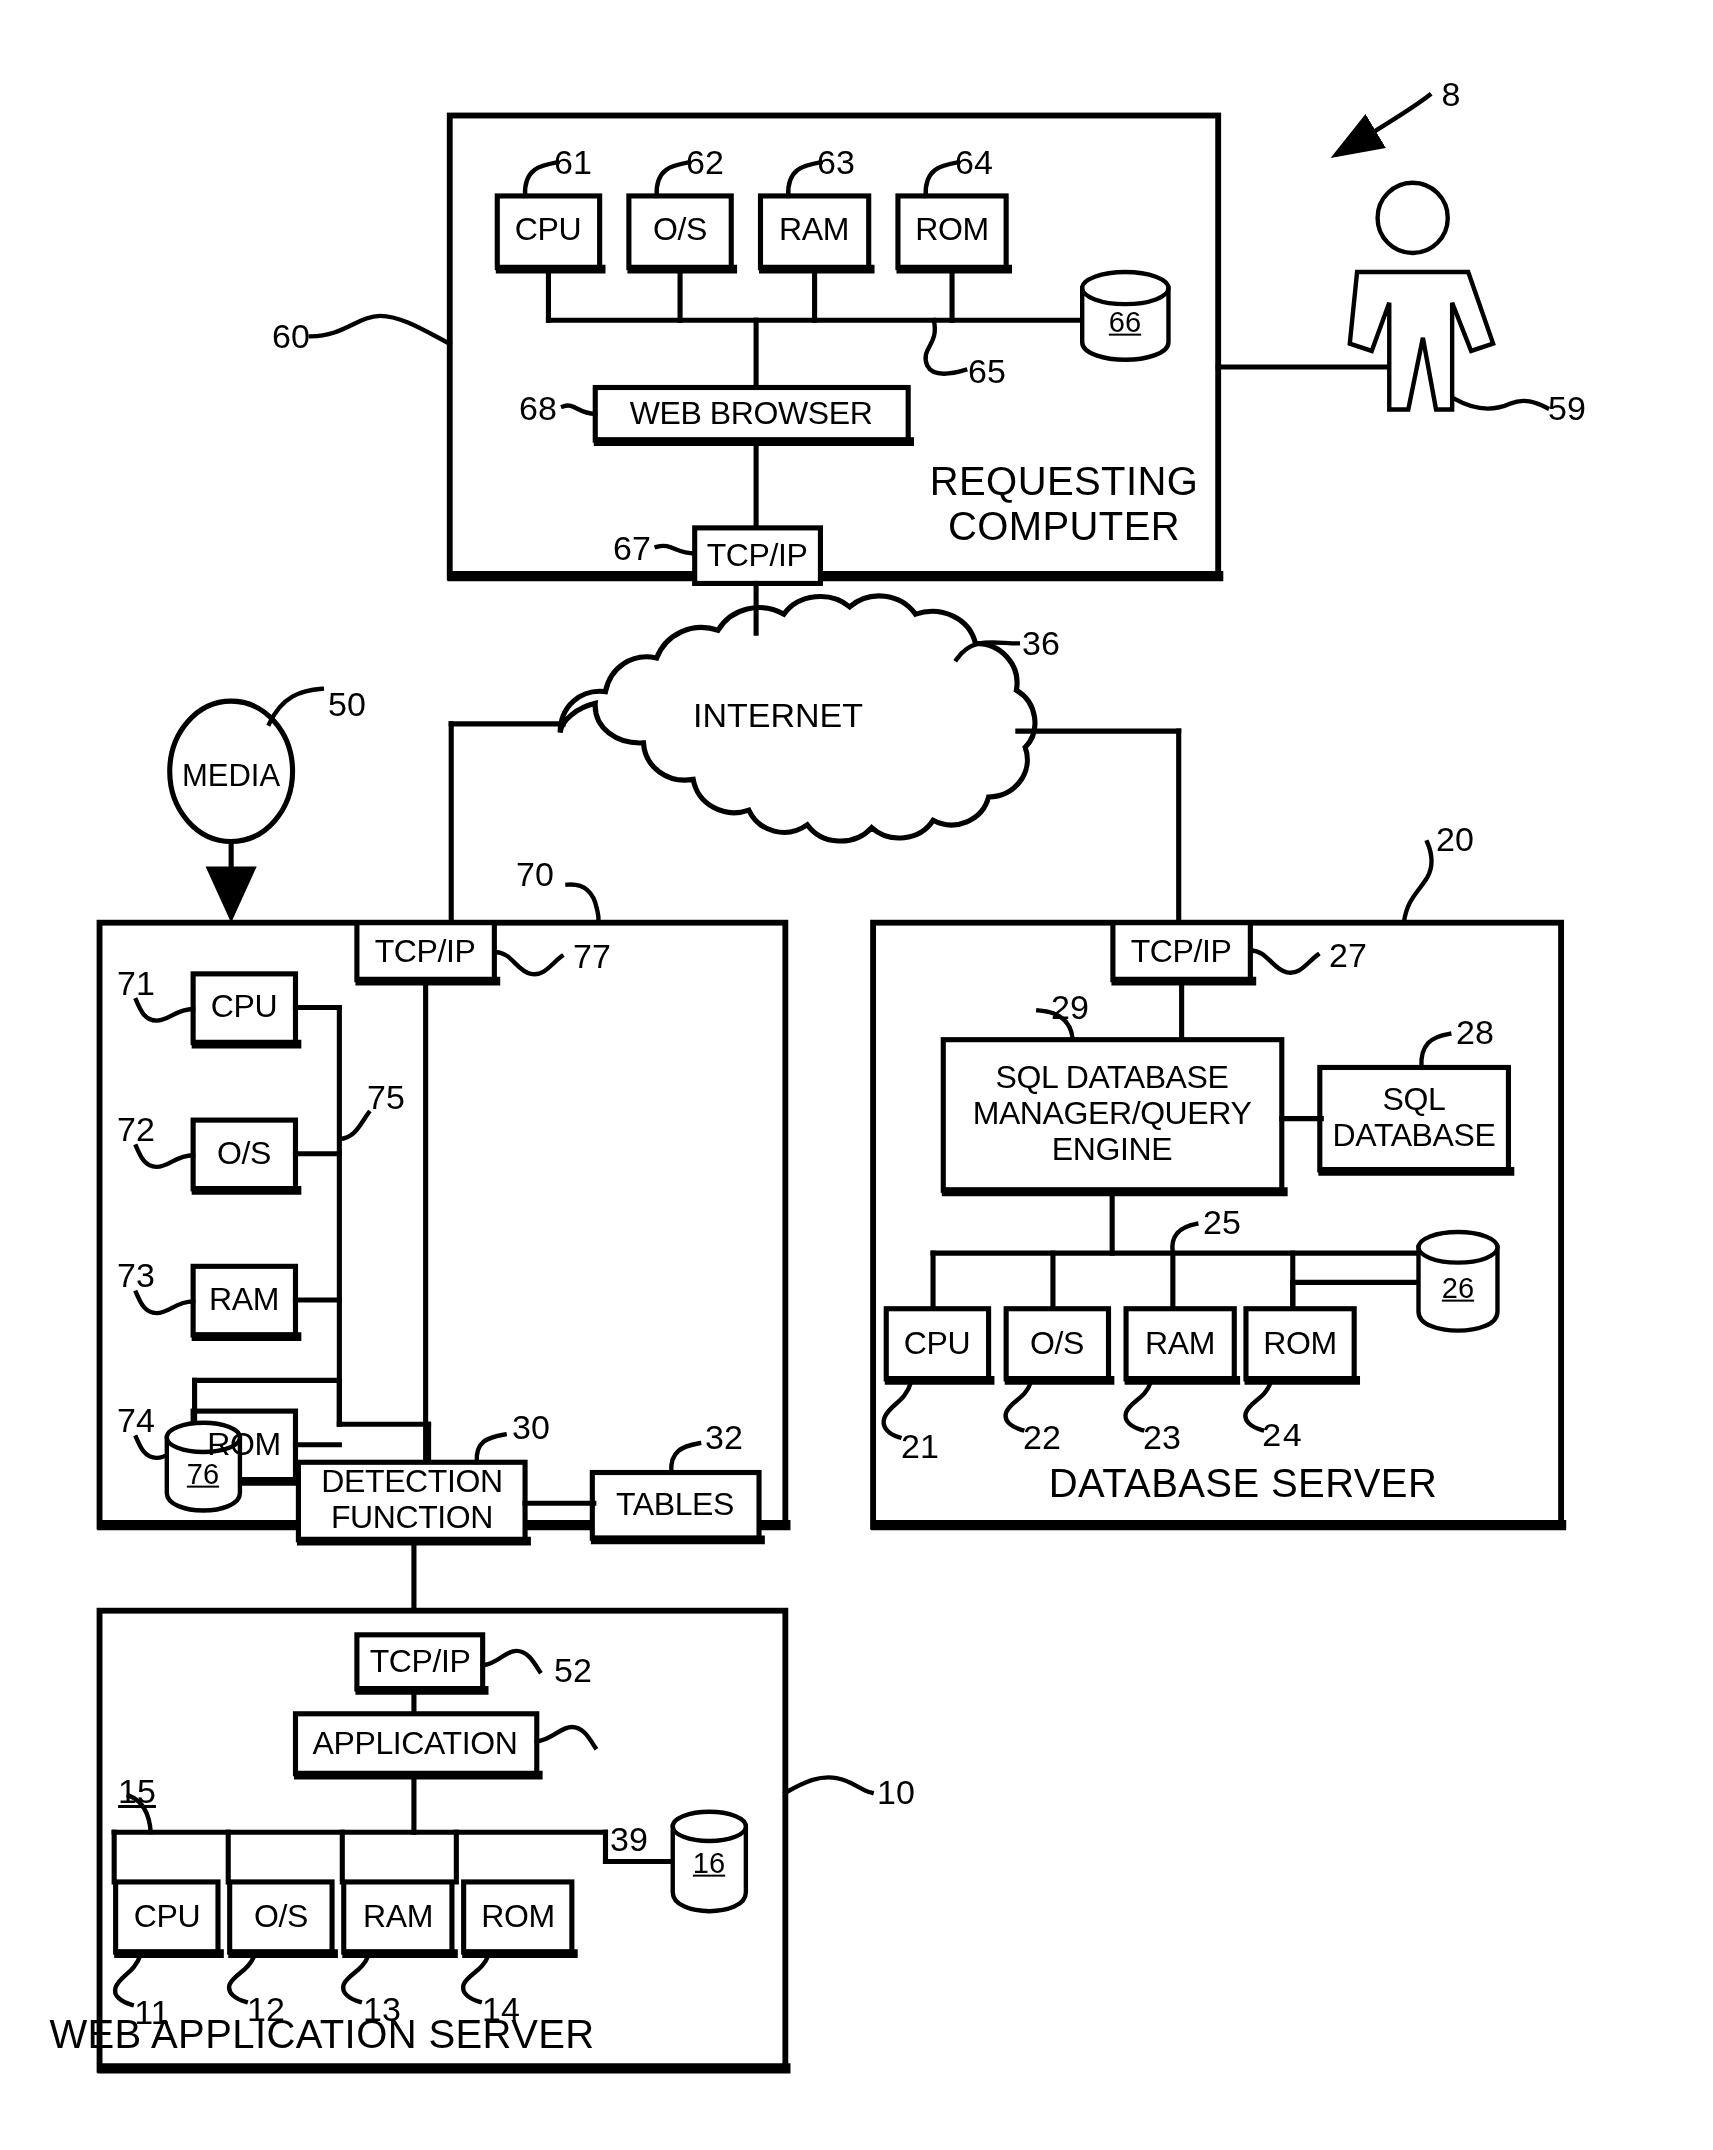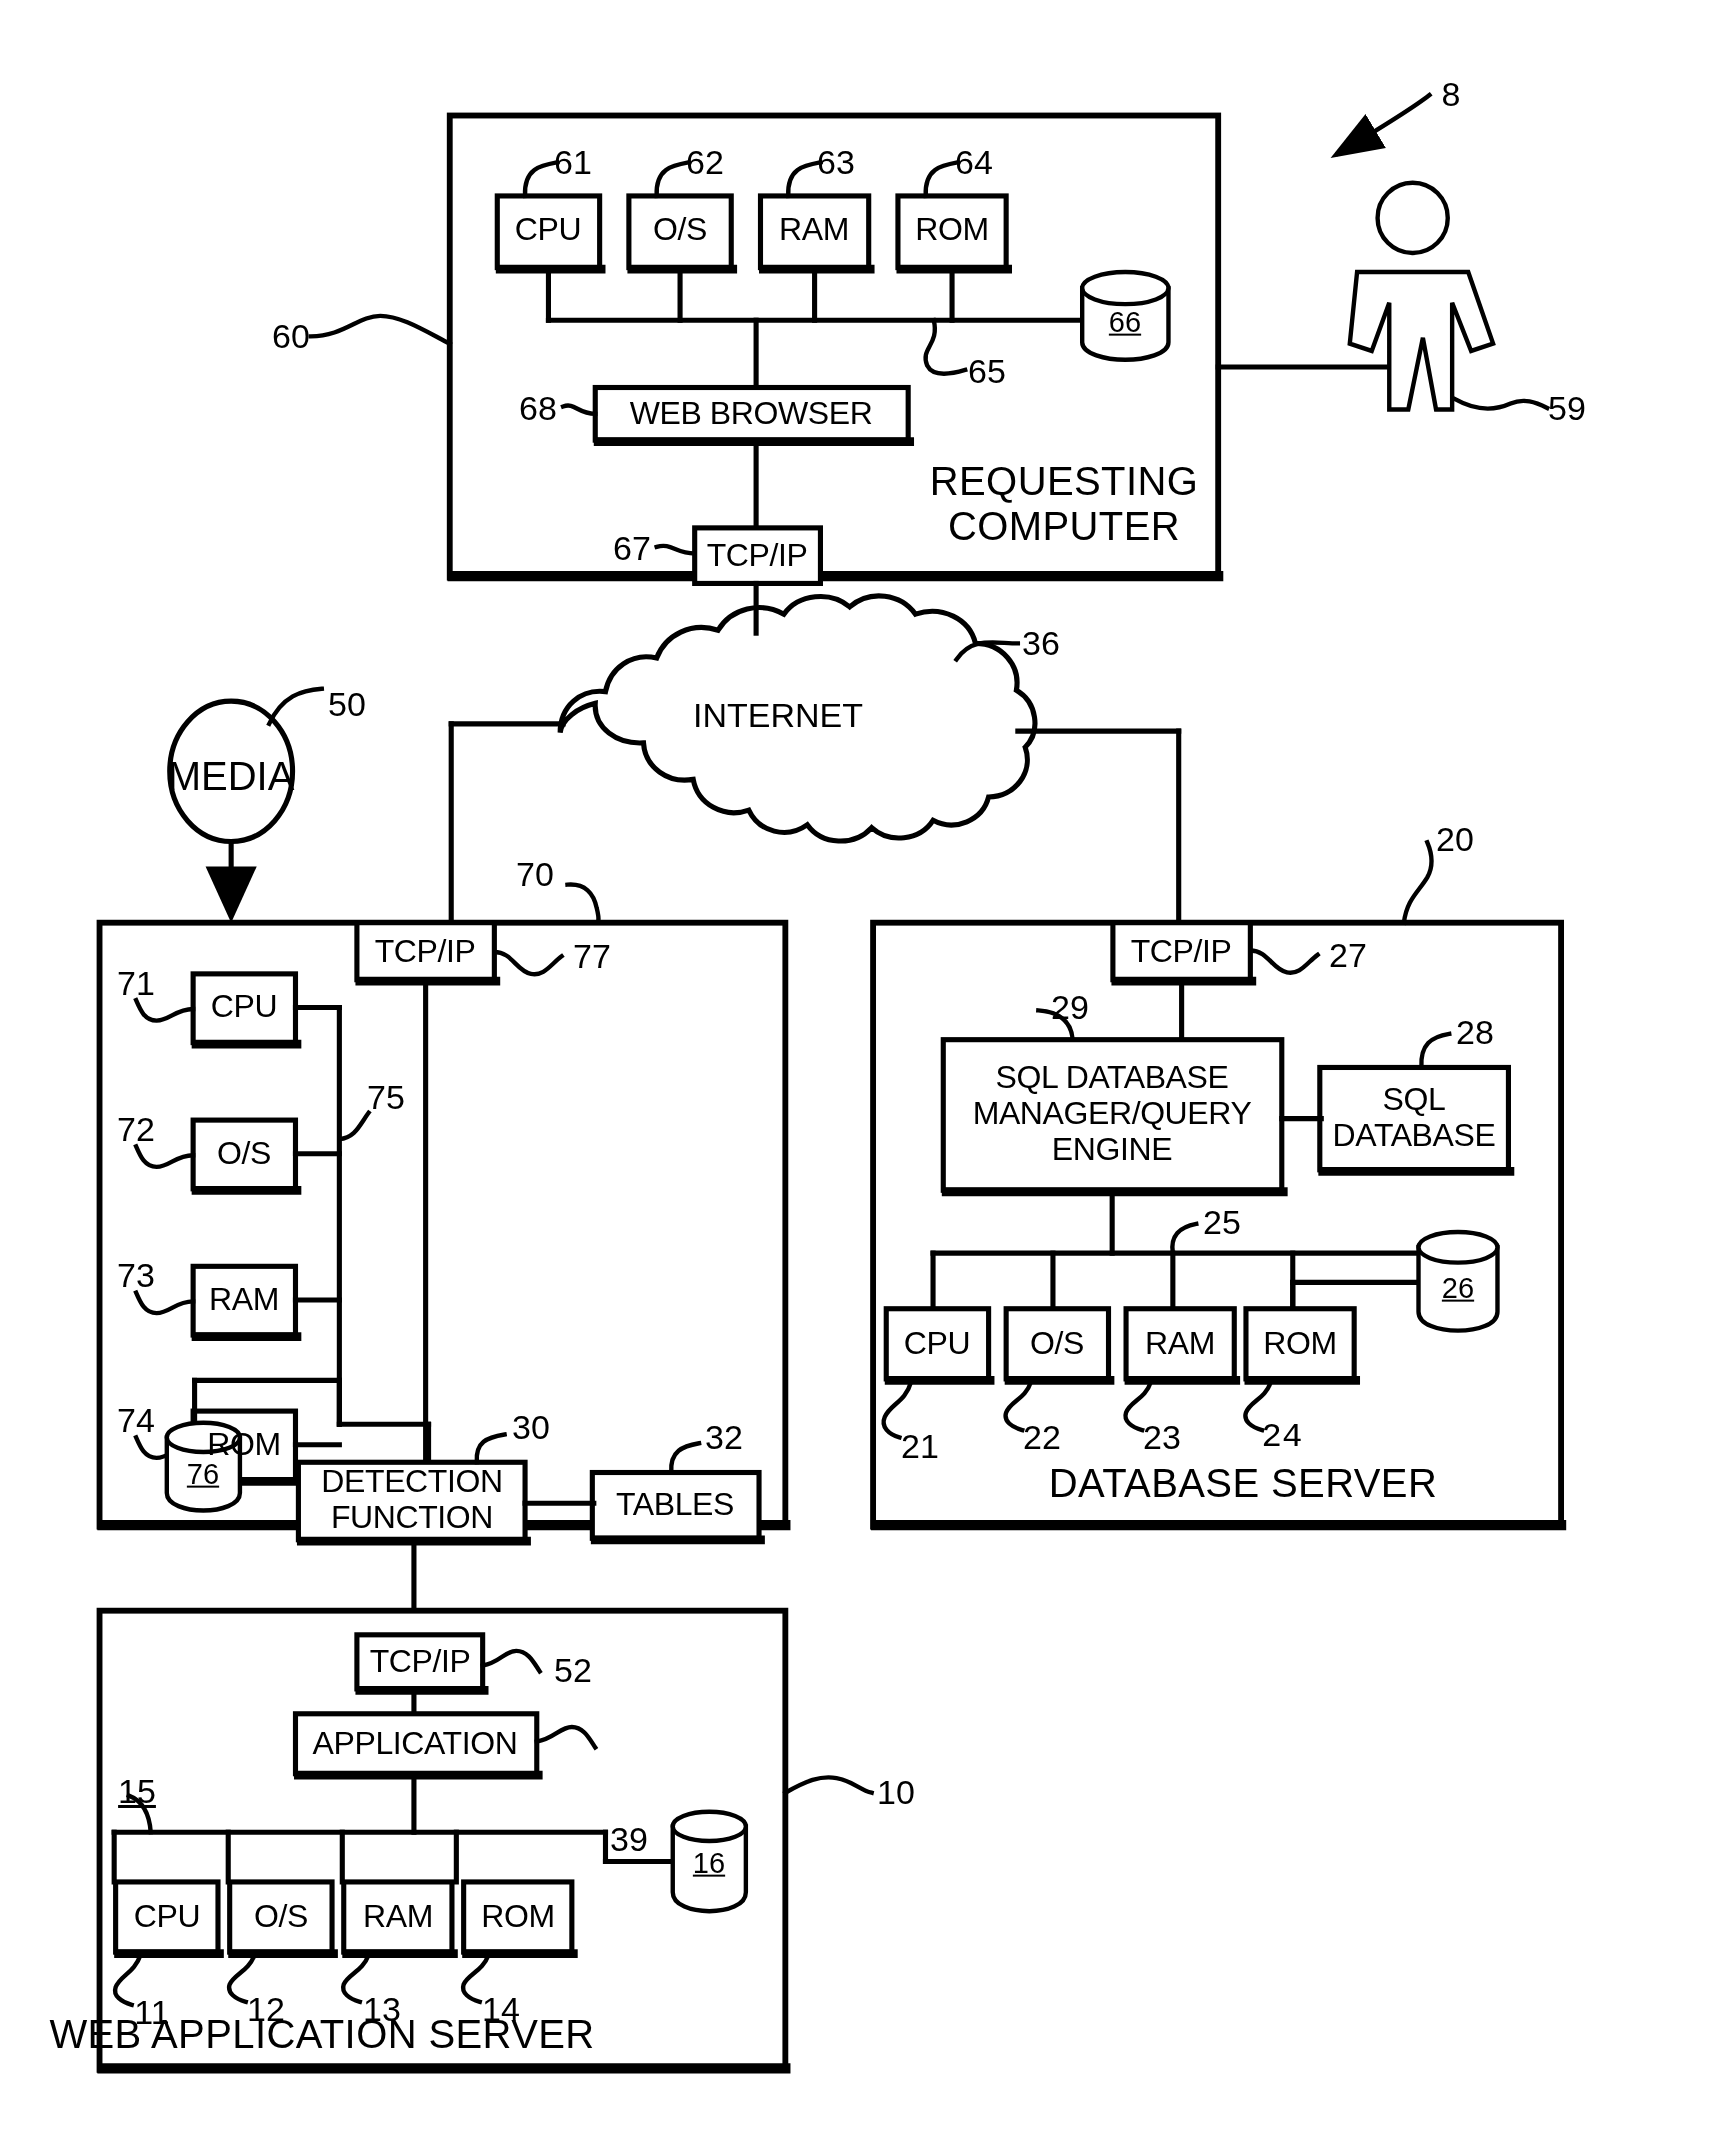--- a/index.html
+++ b/index.html
@@ -56,7 +56,7 @@
     text-decoration: underline;
   }
   .lbl-media {
-    font-size: 40px;
+    font-size: 31px;
   }
   .lbl-internet {
     font-size: 34px;

